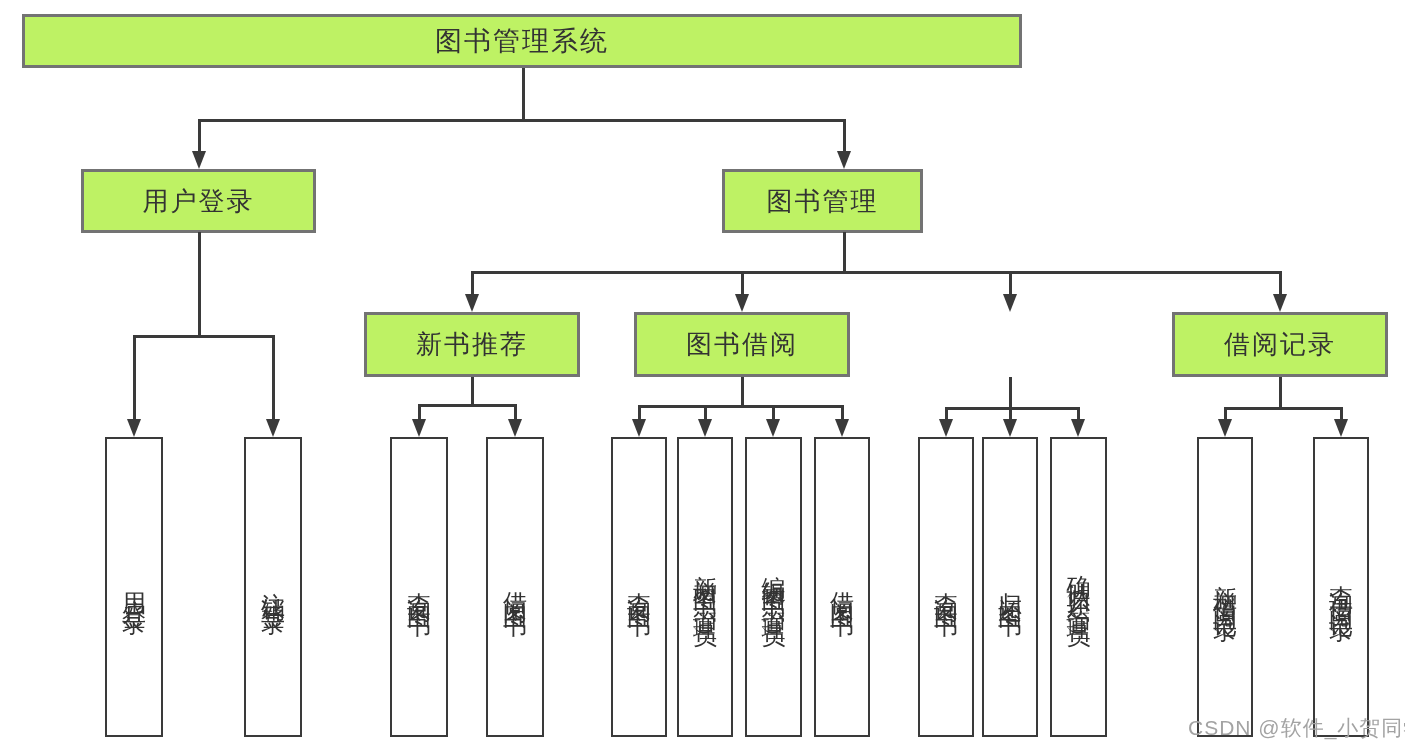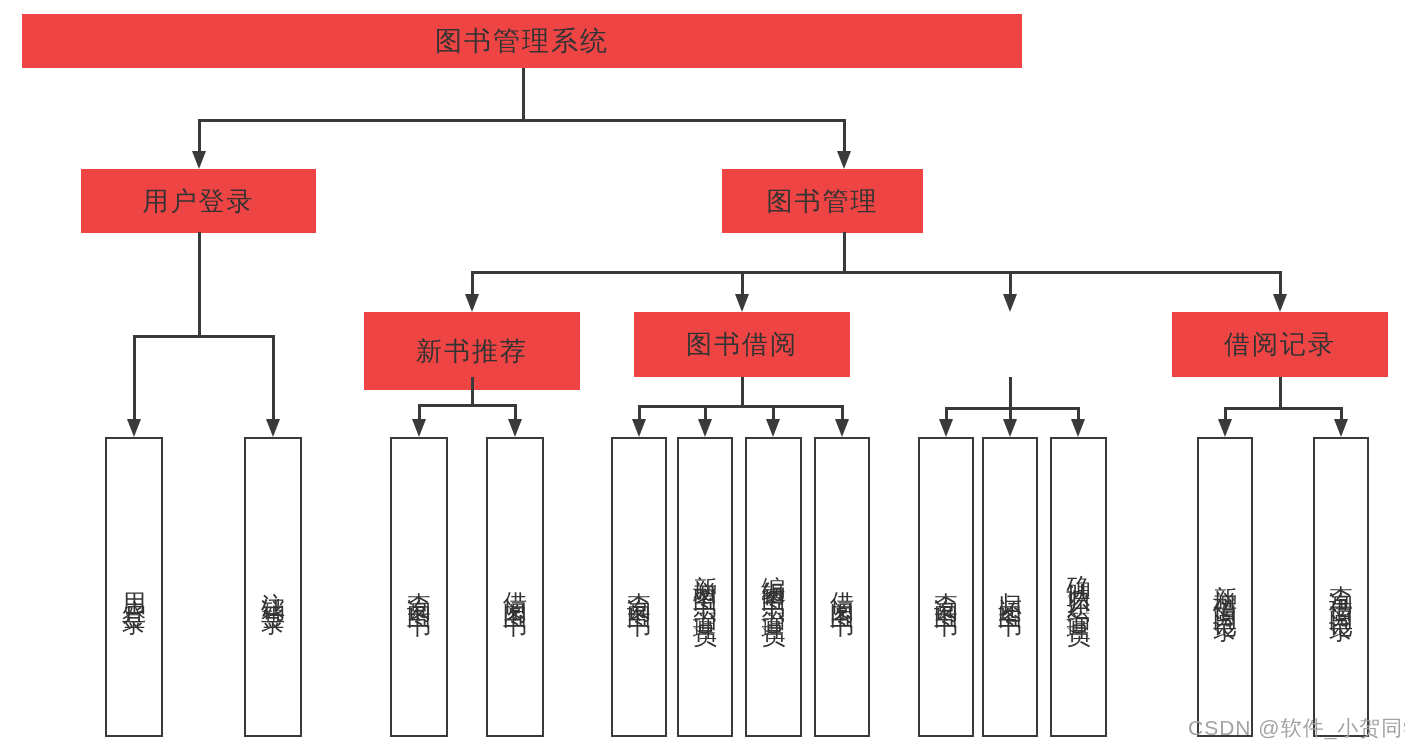--- a/index.html
+++ b/index.html
@@ -15,8 +15,8 @@
   .node {
     position: absolute;
     box-sizing: border-box;
-    border: 3px solid #ef4444;
-    background: #ef4444;
+    border: 3px solid #737373;
+    background: #bef264;
     display: flex;
     align-items: center;
     justify-content: center;

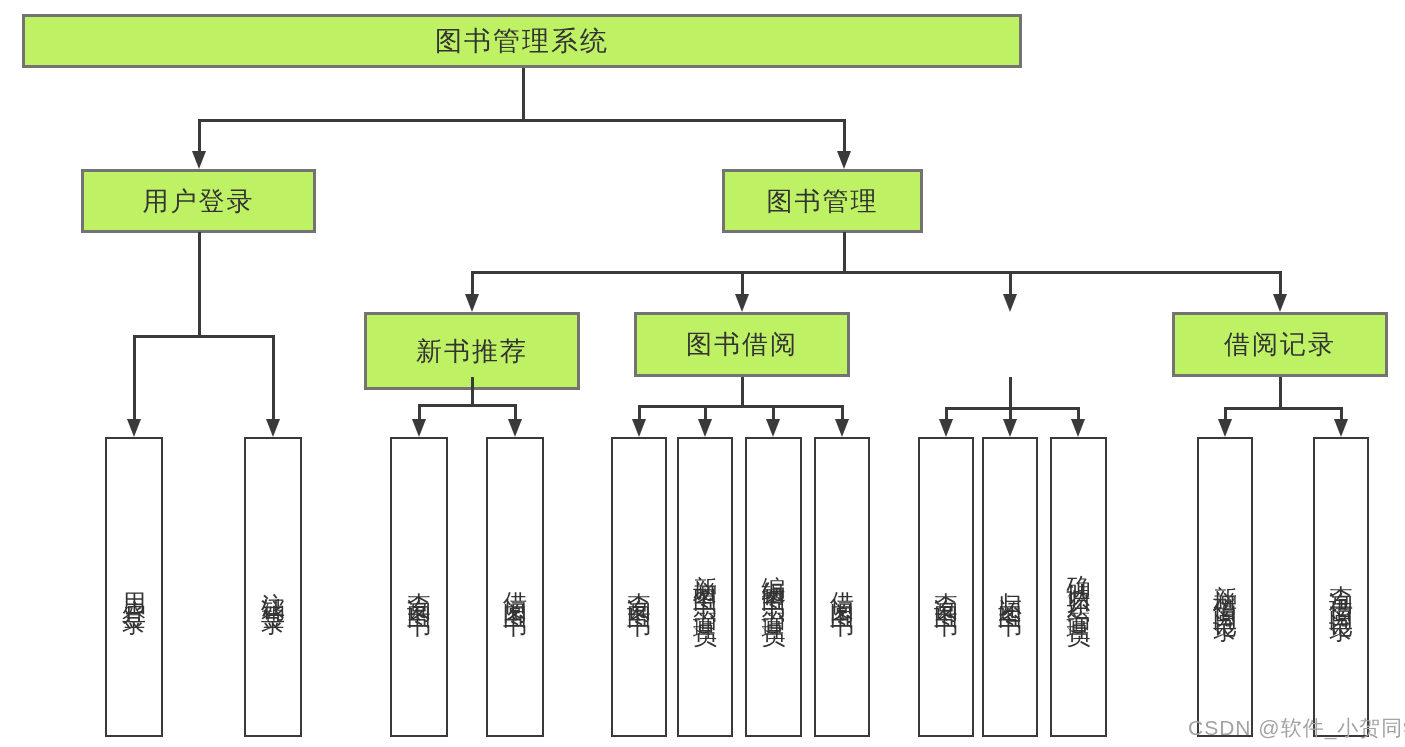--- a/index.html
+++ b/index.html
@@ -101,7 +101,7 @@
   <div class="vline" style="left:1279px; top:272px; height:22px;"></div>
   <div class="tri" style="left:1273px; top:294px;"></div>
 
-  <div class="node" style="left:364px;  top:312px; width:216px; height:78px;">新书推荐</div>
+  <div class="node" style="left:364px;  top:312px; width:216px; height:65px;">新书推荐</div>
   <div class="node" style="left:634px;  top:312px; width:216px; height:65px;">图书借阅</div>
   <div class="node" style="left:1172px; top:312px; width:216px; height:65px;">借阅记录</div>
 

